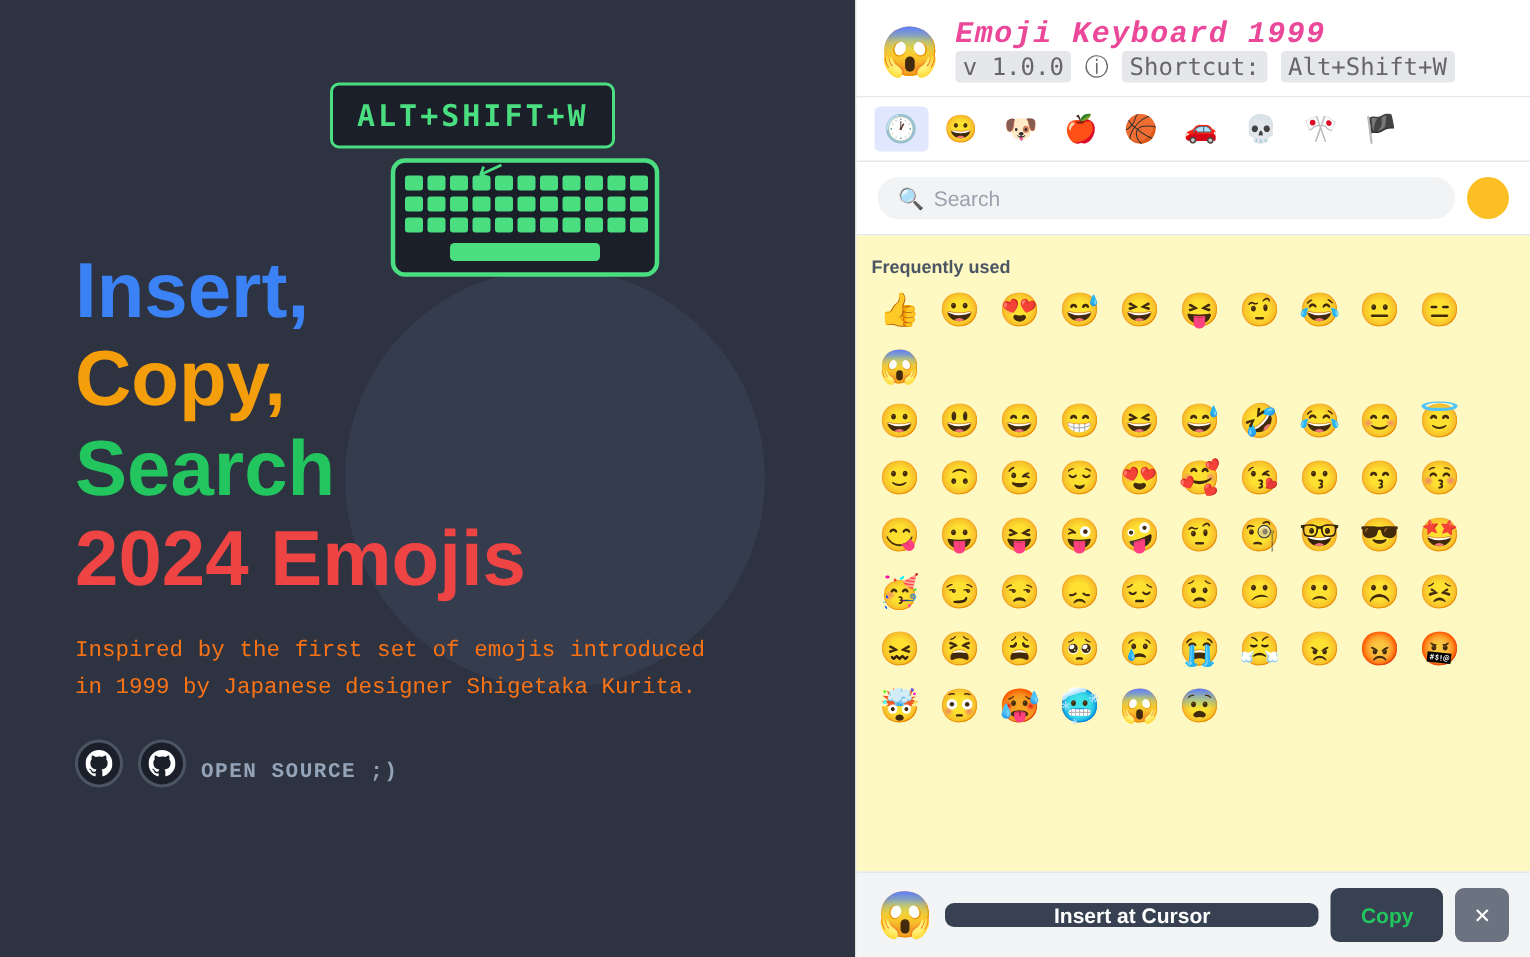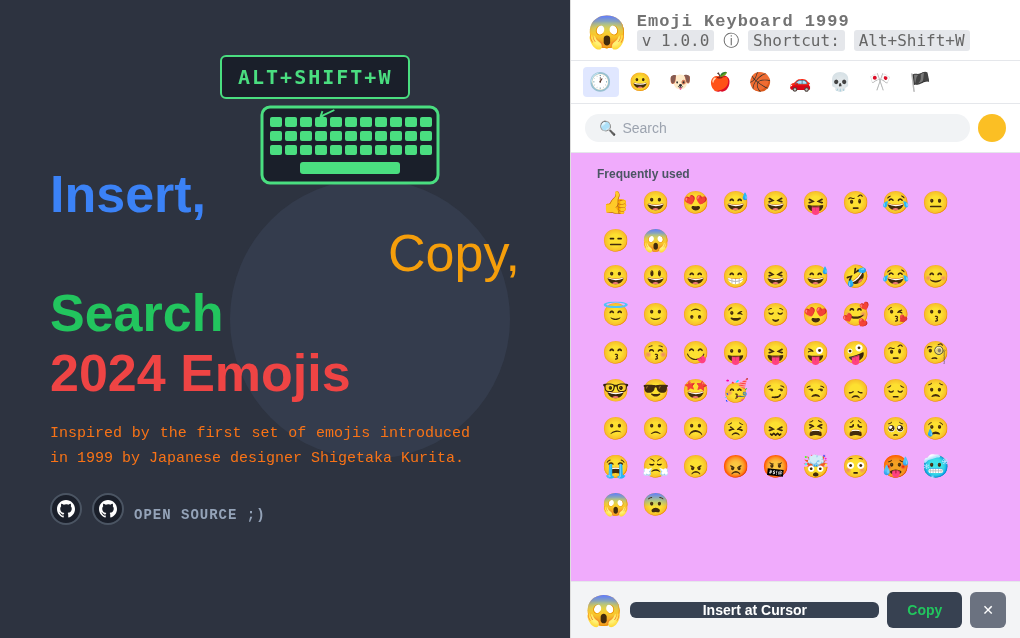--- a/index.html
+++ b/index.html
@@ -170,10 +170,11 @@
 
     .emoji-app-title {
       font-family: 'Courier New', monospace;
-      font-size: 17px;
+      font-size: 20px;
       font-weight: bold;
-      color: #737373;
+      color: #ec4899;
       letter-spacing: 1px;
+      font-style: italic;
     }
 
     .emoji-subtitle {

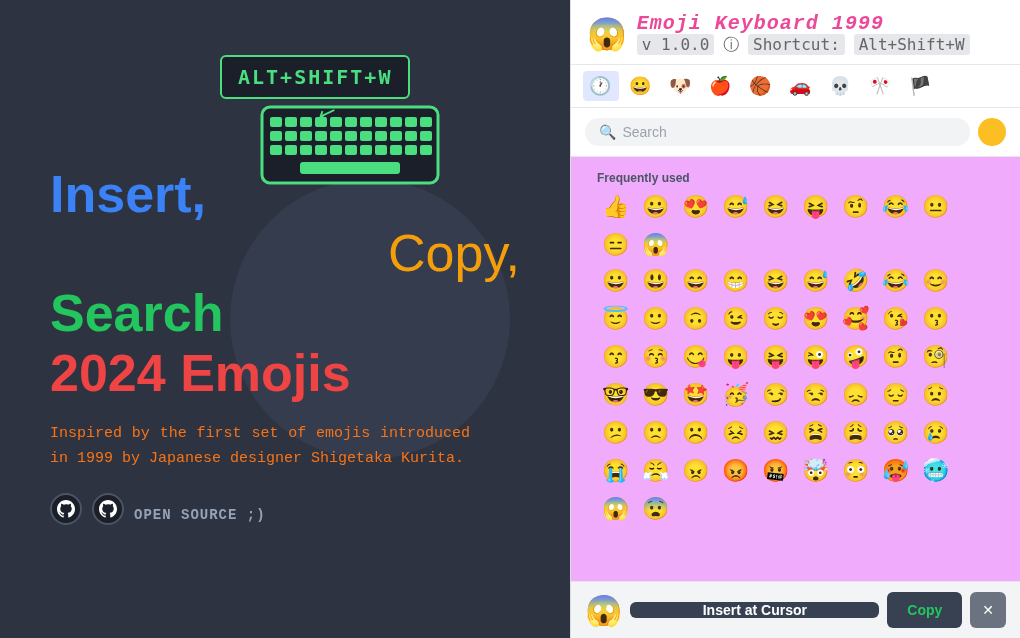--- a/index.html
+++ b/index.html
@@ -258,8 +258,8 @@
     .emoji-body {
       flex: 1;
       overflow-y: auto;
-      padding: 8px 26px;
-      background: #f0abfc;
+      padding: 8px 10px;
+      background: #fef9c3;
     }
 
     .section-label {

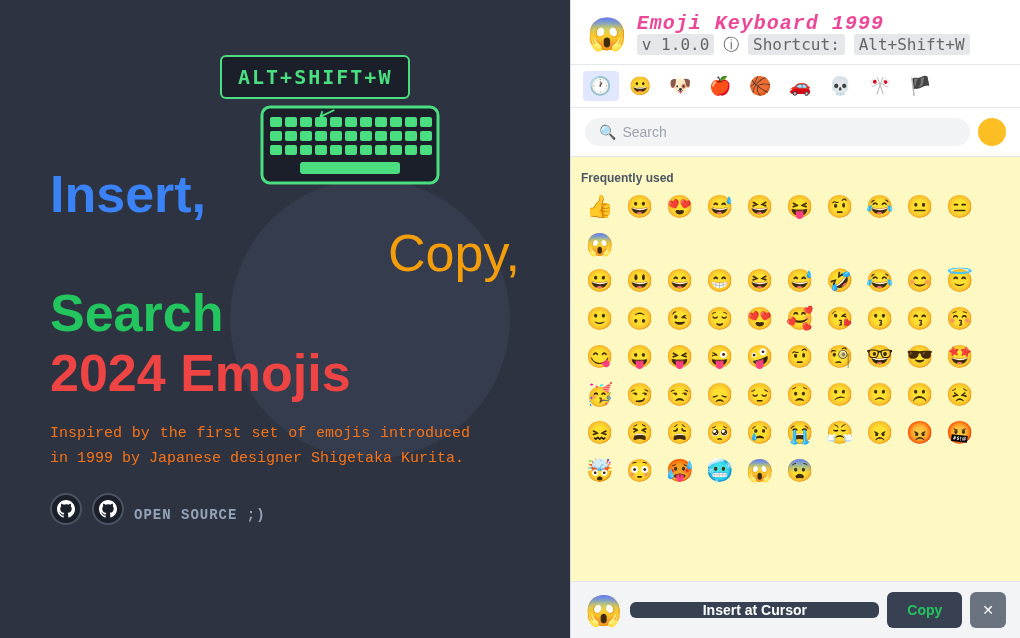--- a/index.html
+++ b/index.html
@@ -80,10 +80,9 @@
     }
     .headline-line2 {
       font-size: 52px;
-      font-weight: 400;
+      font-weight: 700;
       color: #f59e0b;
       display: block;
-      text-align: right;
     }
     .headline-line3 {
       font-size: 52px;

